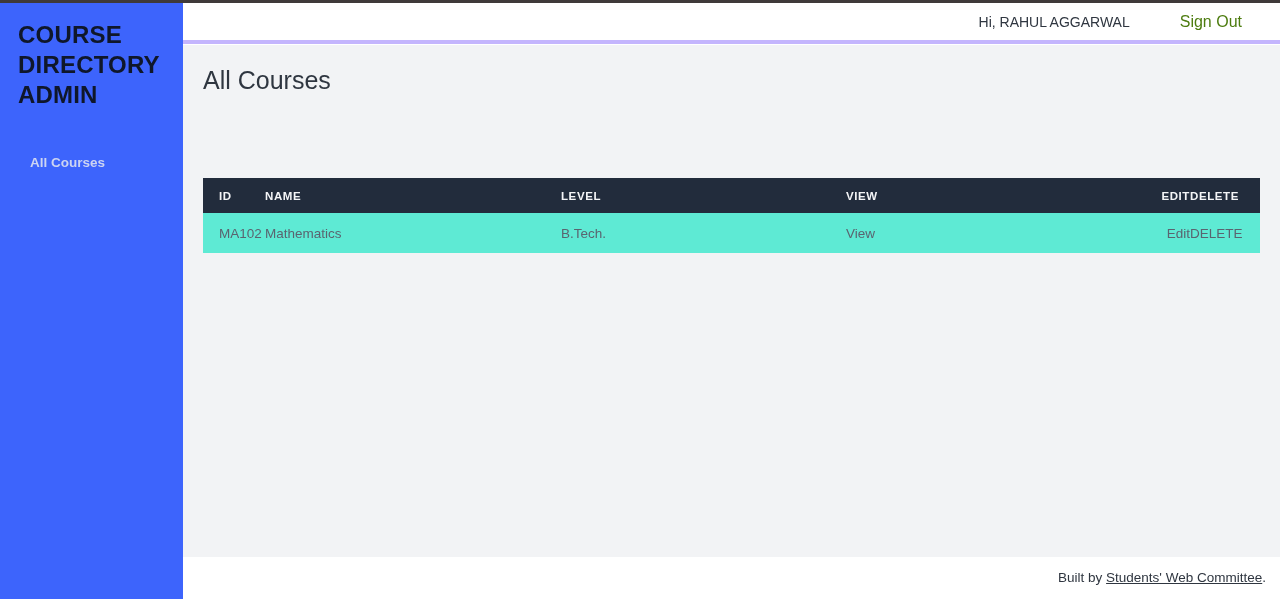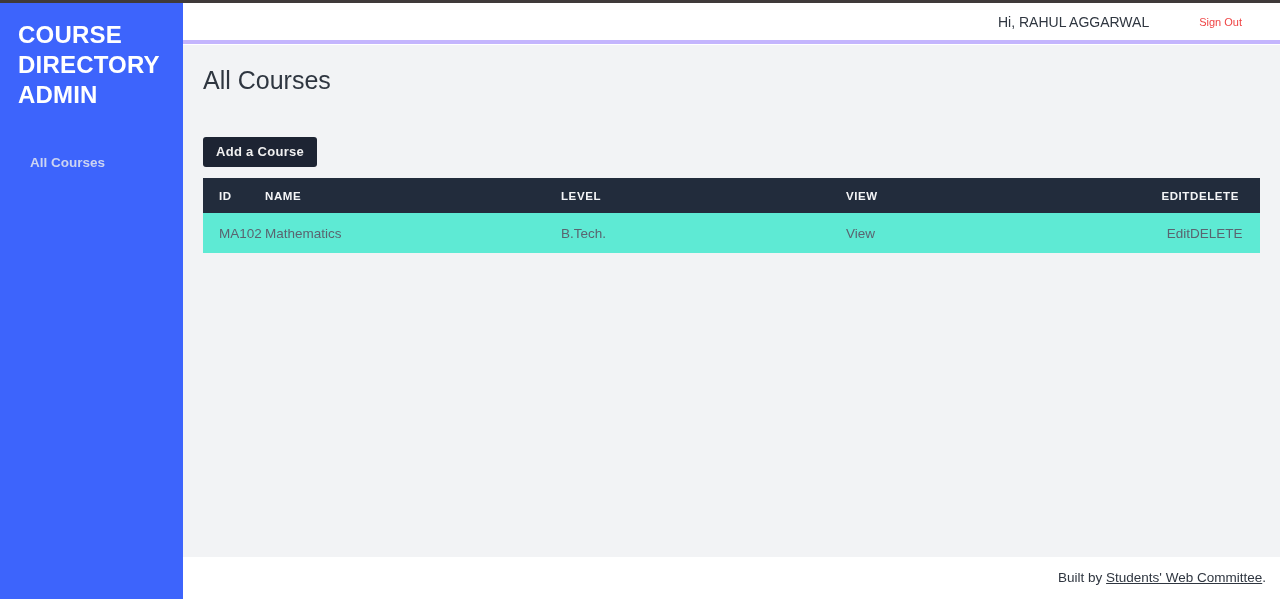--- a/index.html
+++ b/index.html
@@ -38,7 +38,7 @@
     top: 20px;
     left: 18px;
     width: 150px;
-    color: #ffffff;
+    color: #0f172a;
     font-size: 24px;
     font-weight: bold;
     line-height: 30px;

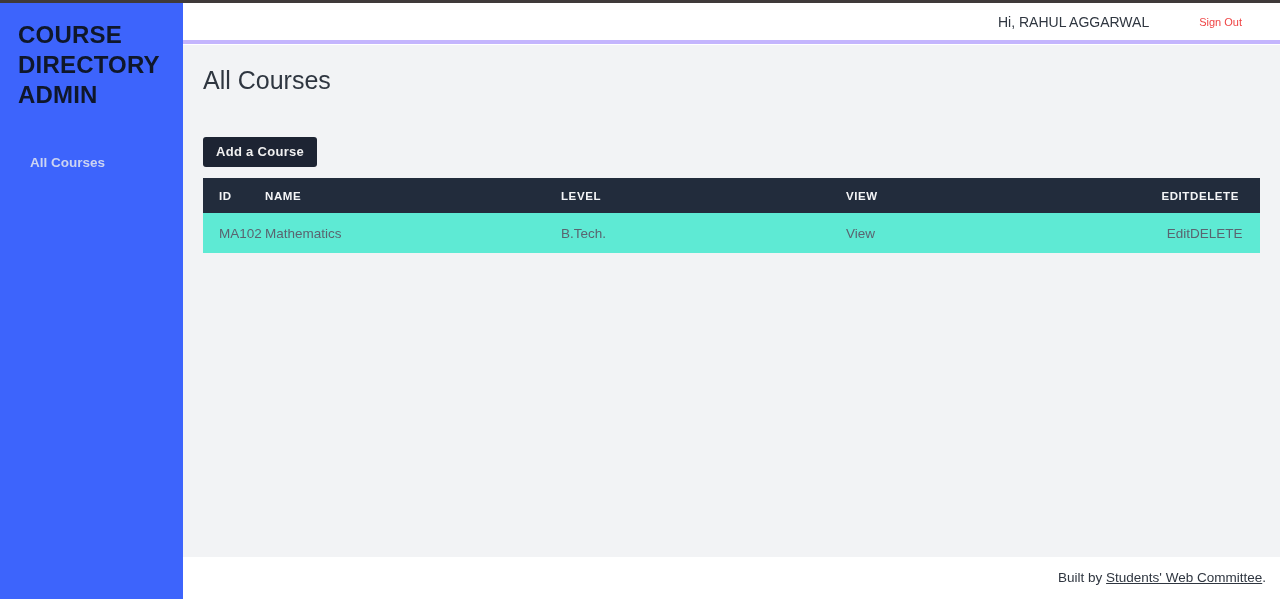--- a/index.html
+++ b/index.html
@@ -82,8 +82,8 @@
     white-space: nowrap;
   }
   .topbar-signout {
-    color: #ef4444;
-    font-size: 11px;
+    color: #4d7c0f;
+    font-size: 16px;
     margin-right: 38px;
     text-decoration: none;
     cursor: pointer;

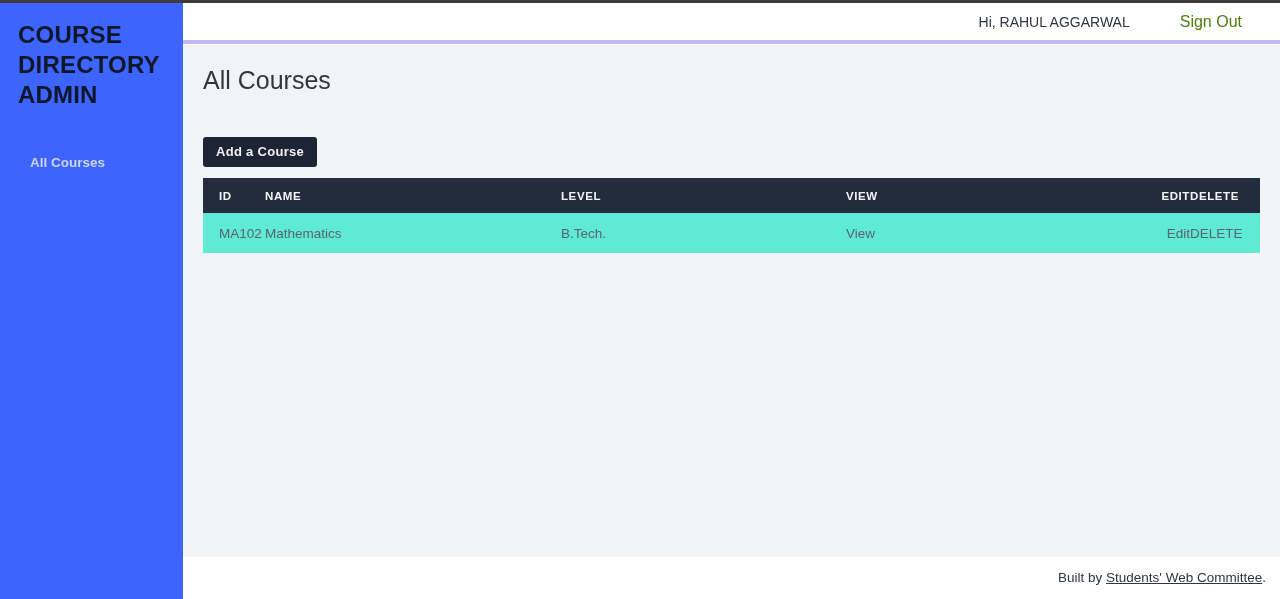--- a/index.html
+++ b/index.html
@@ -218,7 +218,6 @@
 <div class="content">
   <h1 class="page-title">All Courses</h1>
 
-  <button class="add-button">Add a Course</button>
 
   <div class="table-wrap">
     <table class="courses">

